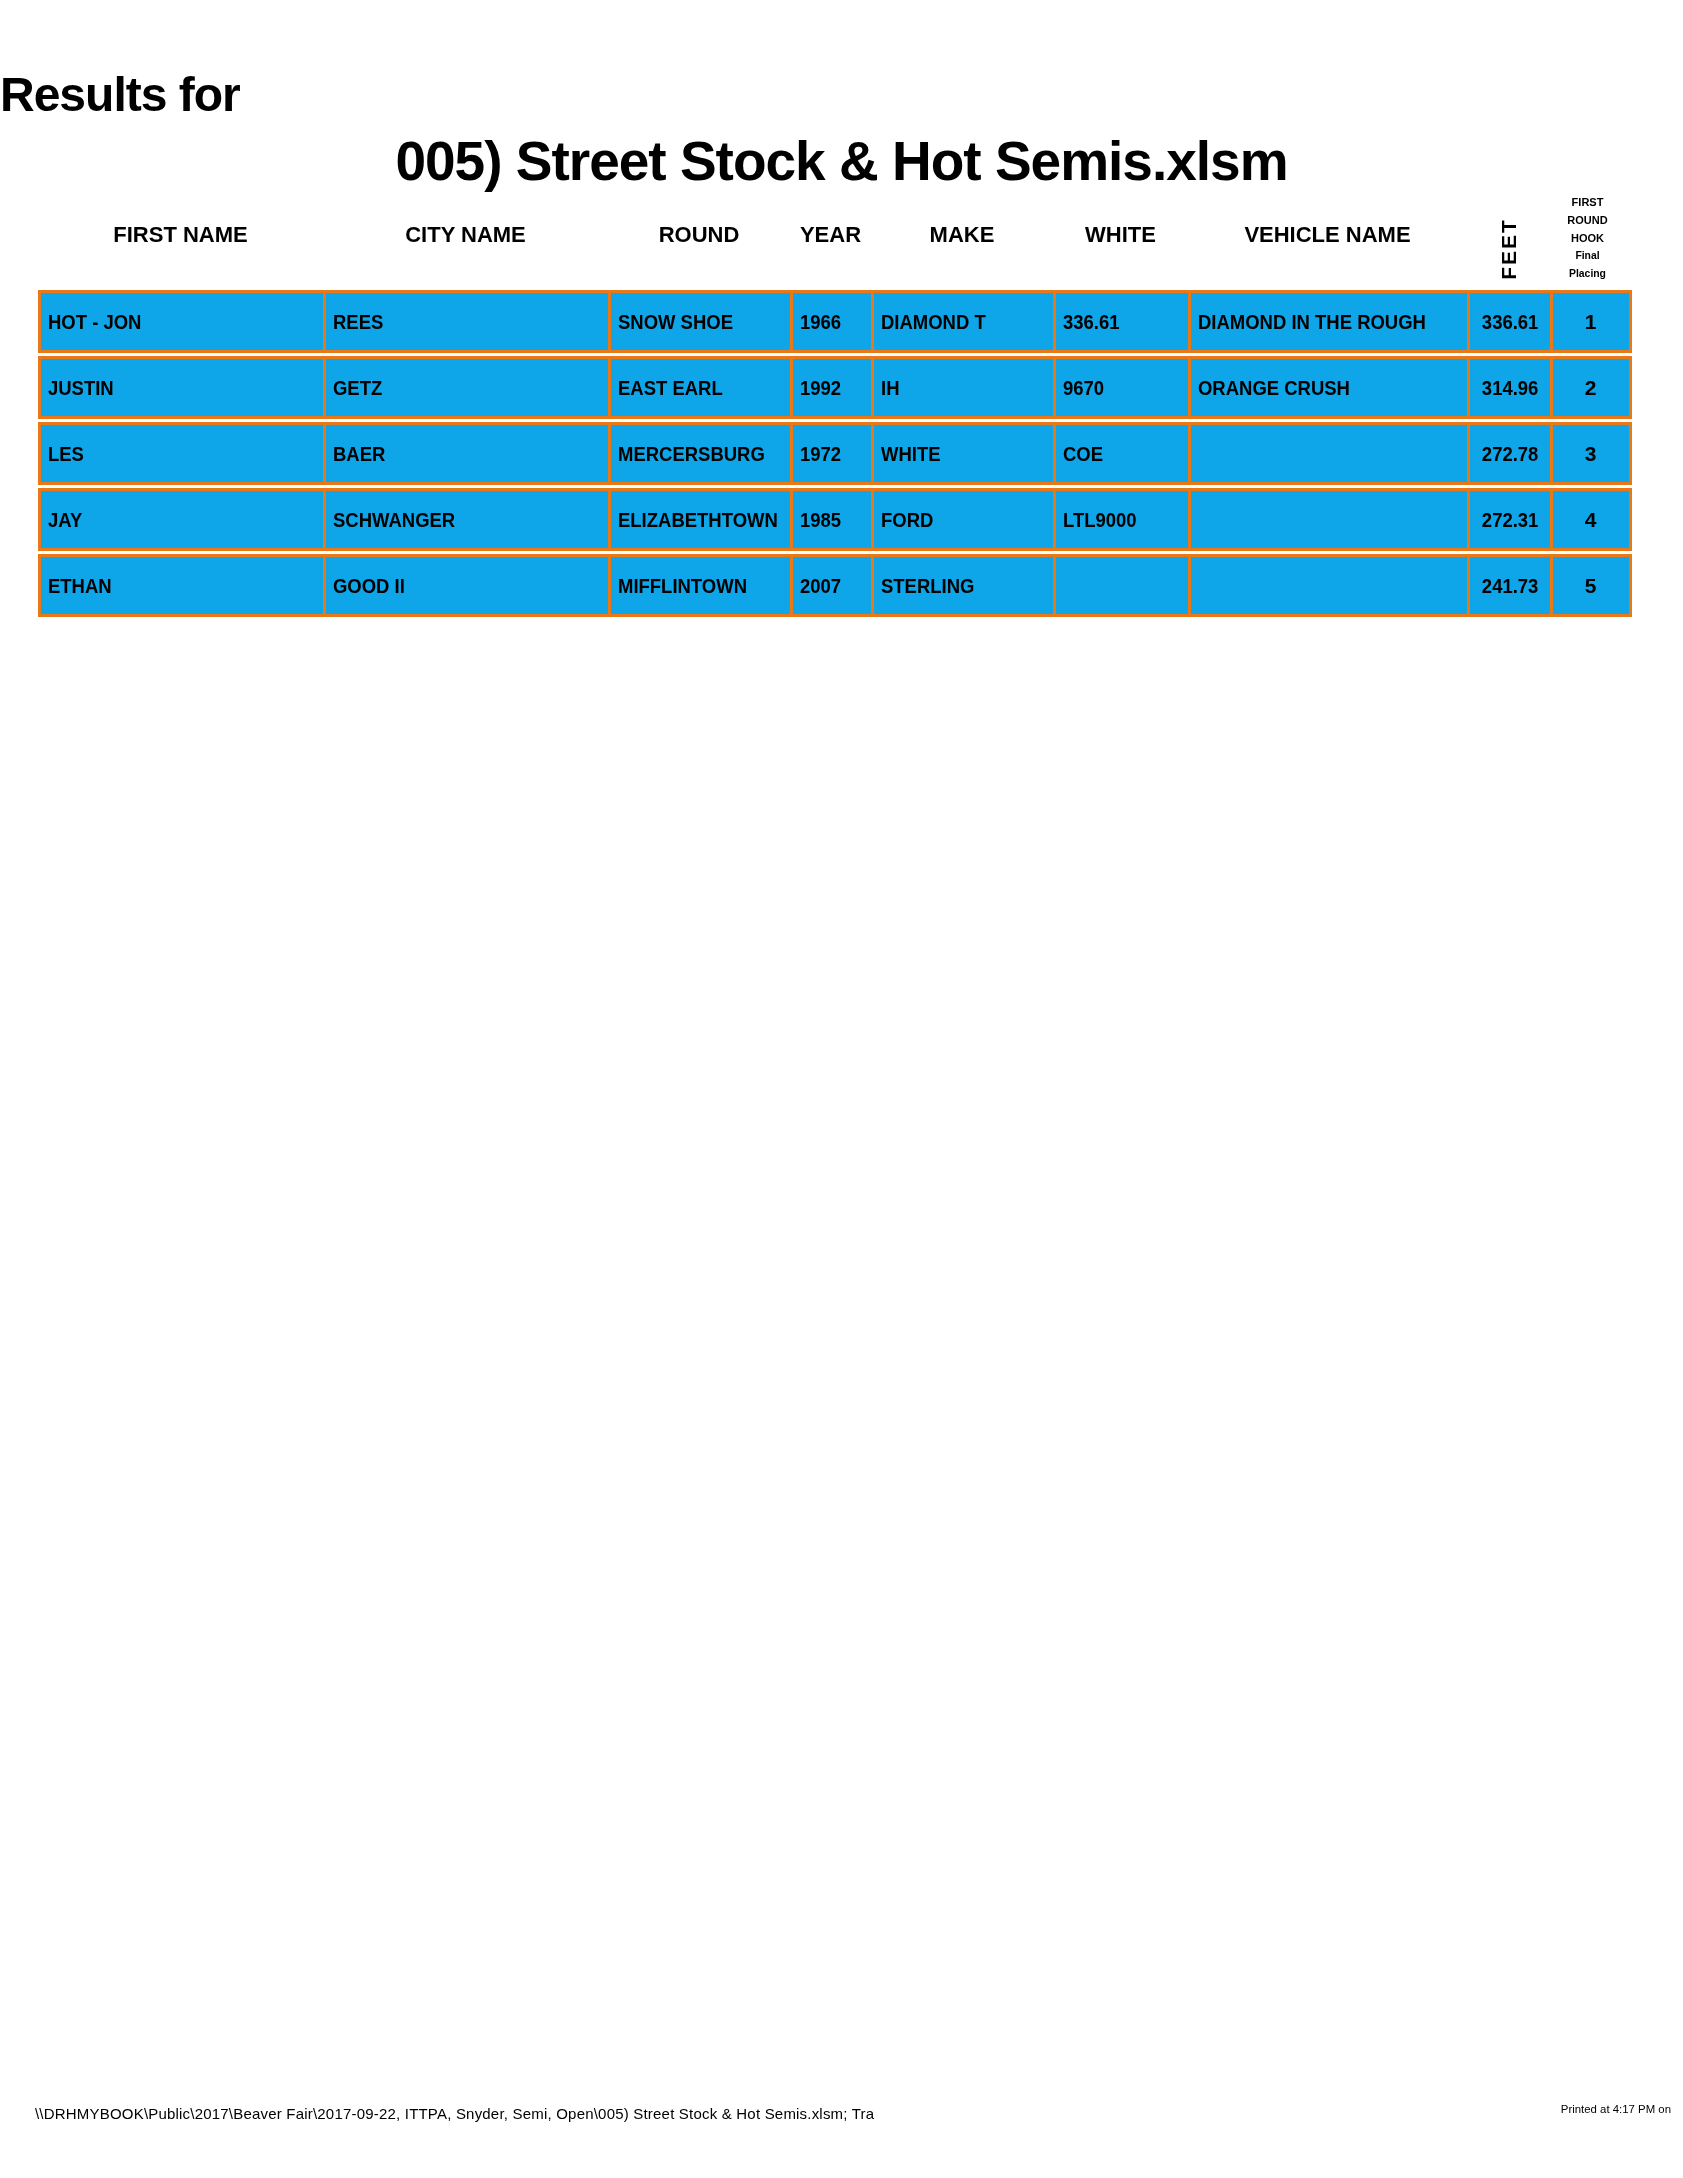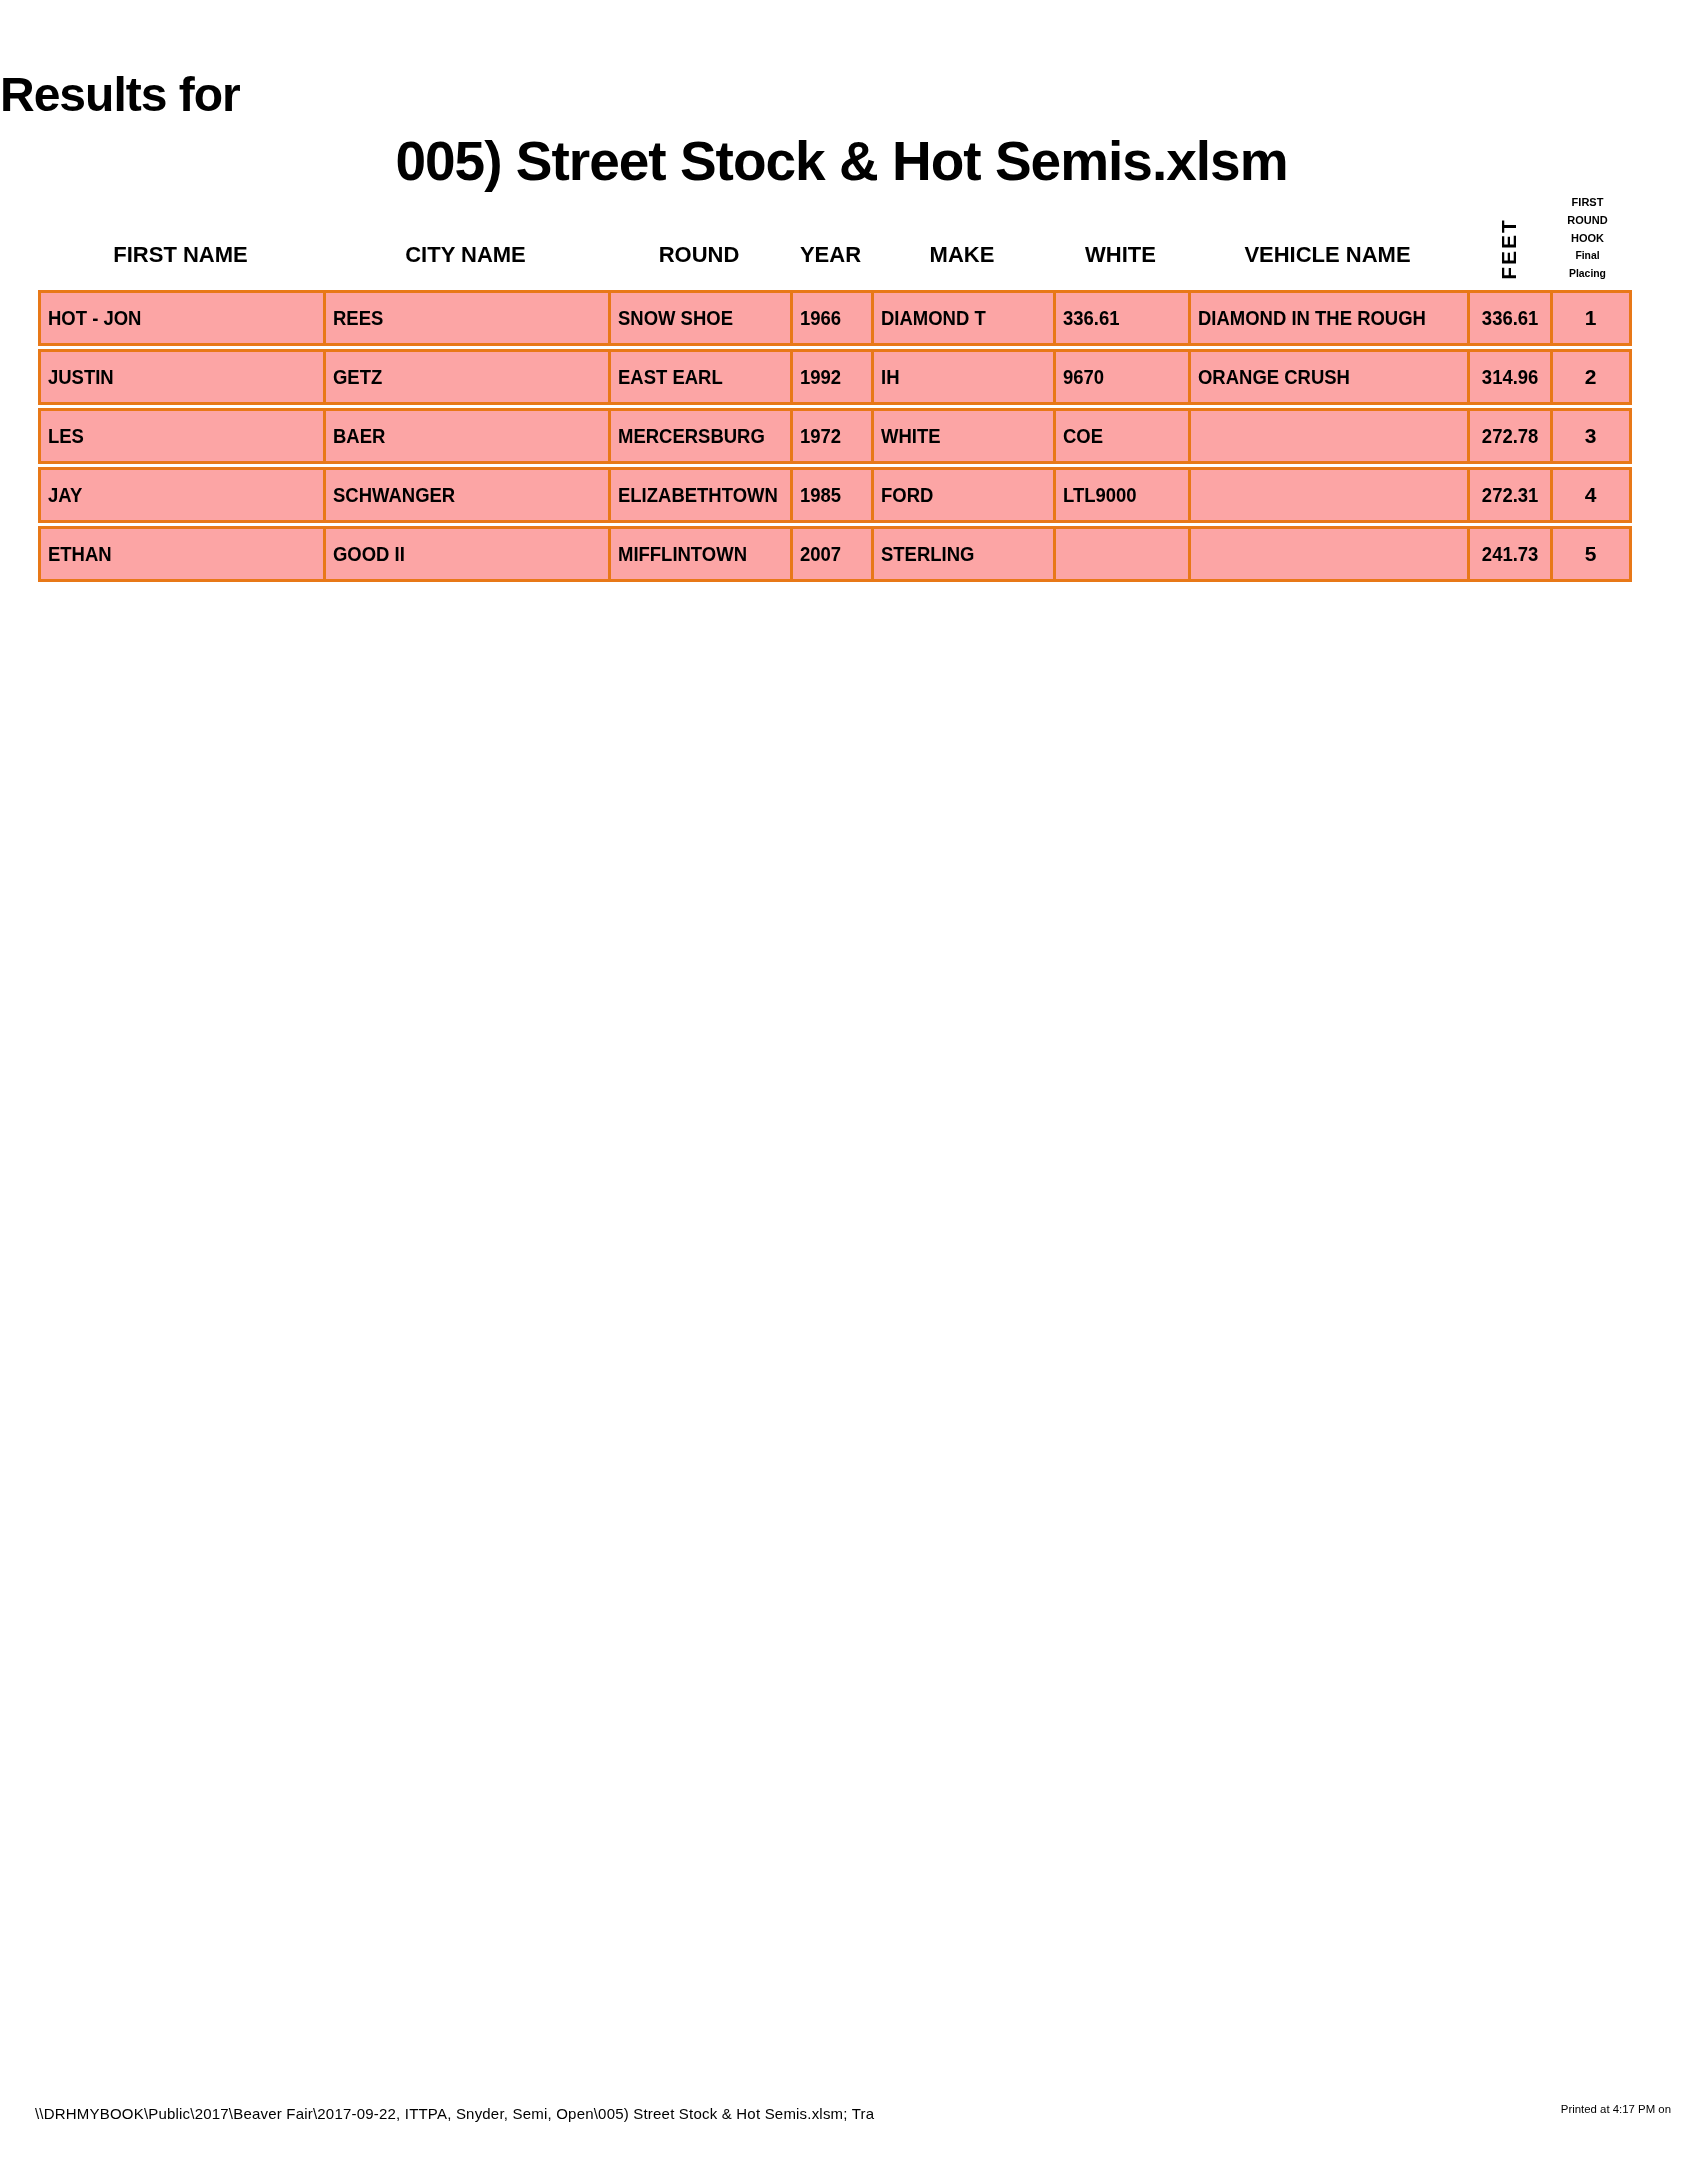--- a/index.html
+++ b/index.html
@@ -53,7 +53,7 @@
     display: flex;
     align-items: flex-end;
     justify-content: center;
-    padding-bottom: 22px;
+    padding-bottom: 42px;
     font-size: 22px;
     font-weight: bold;
     white-space: nowrap;

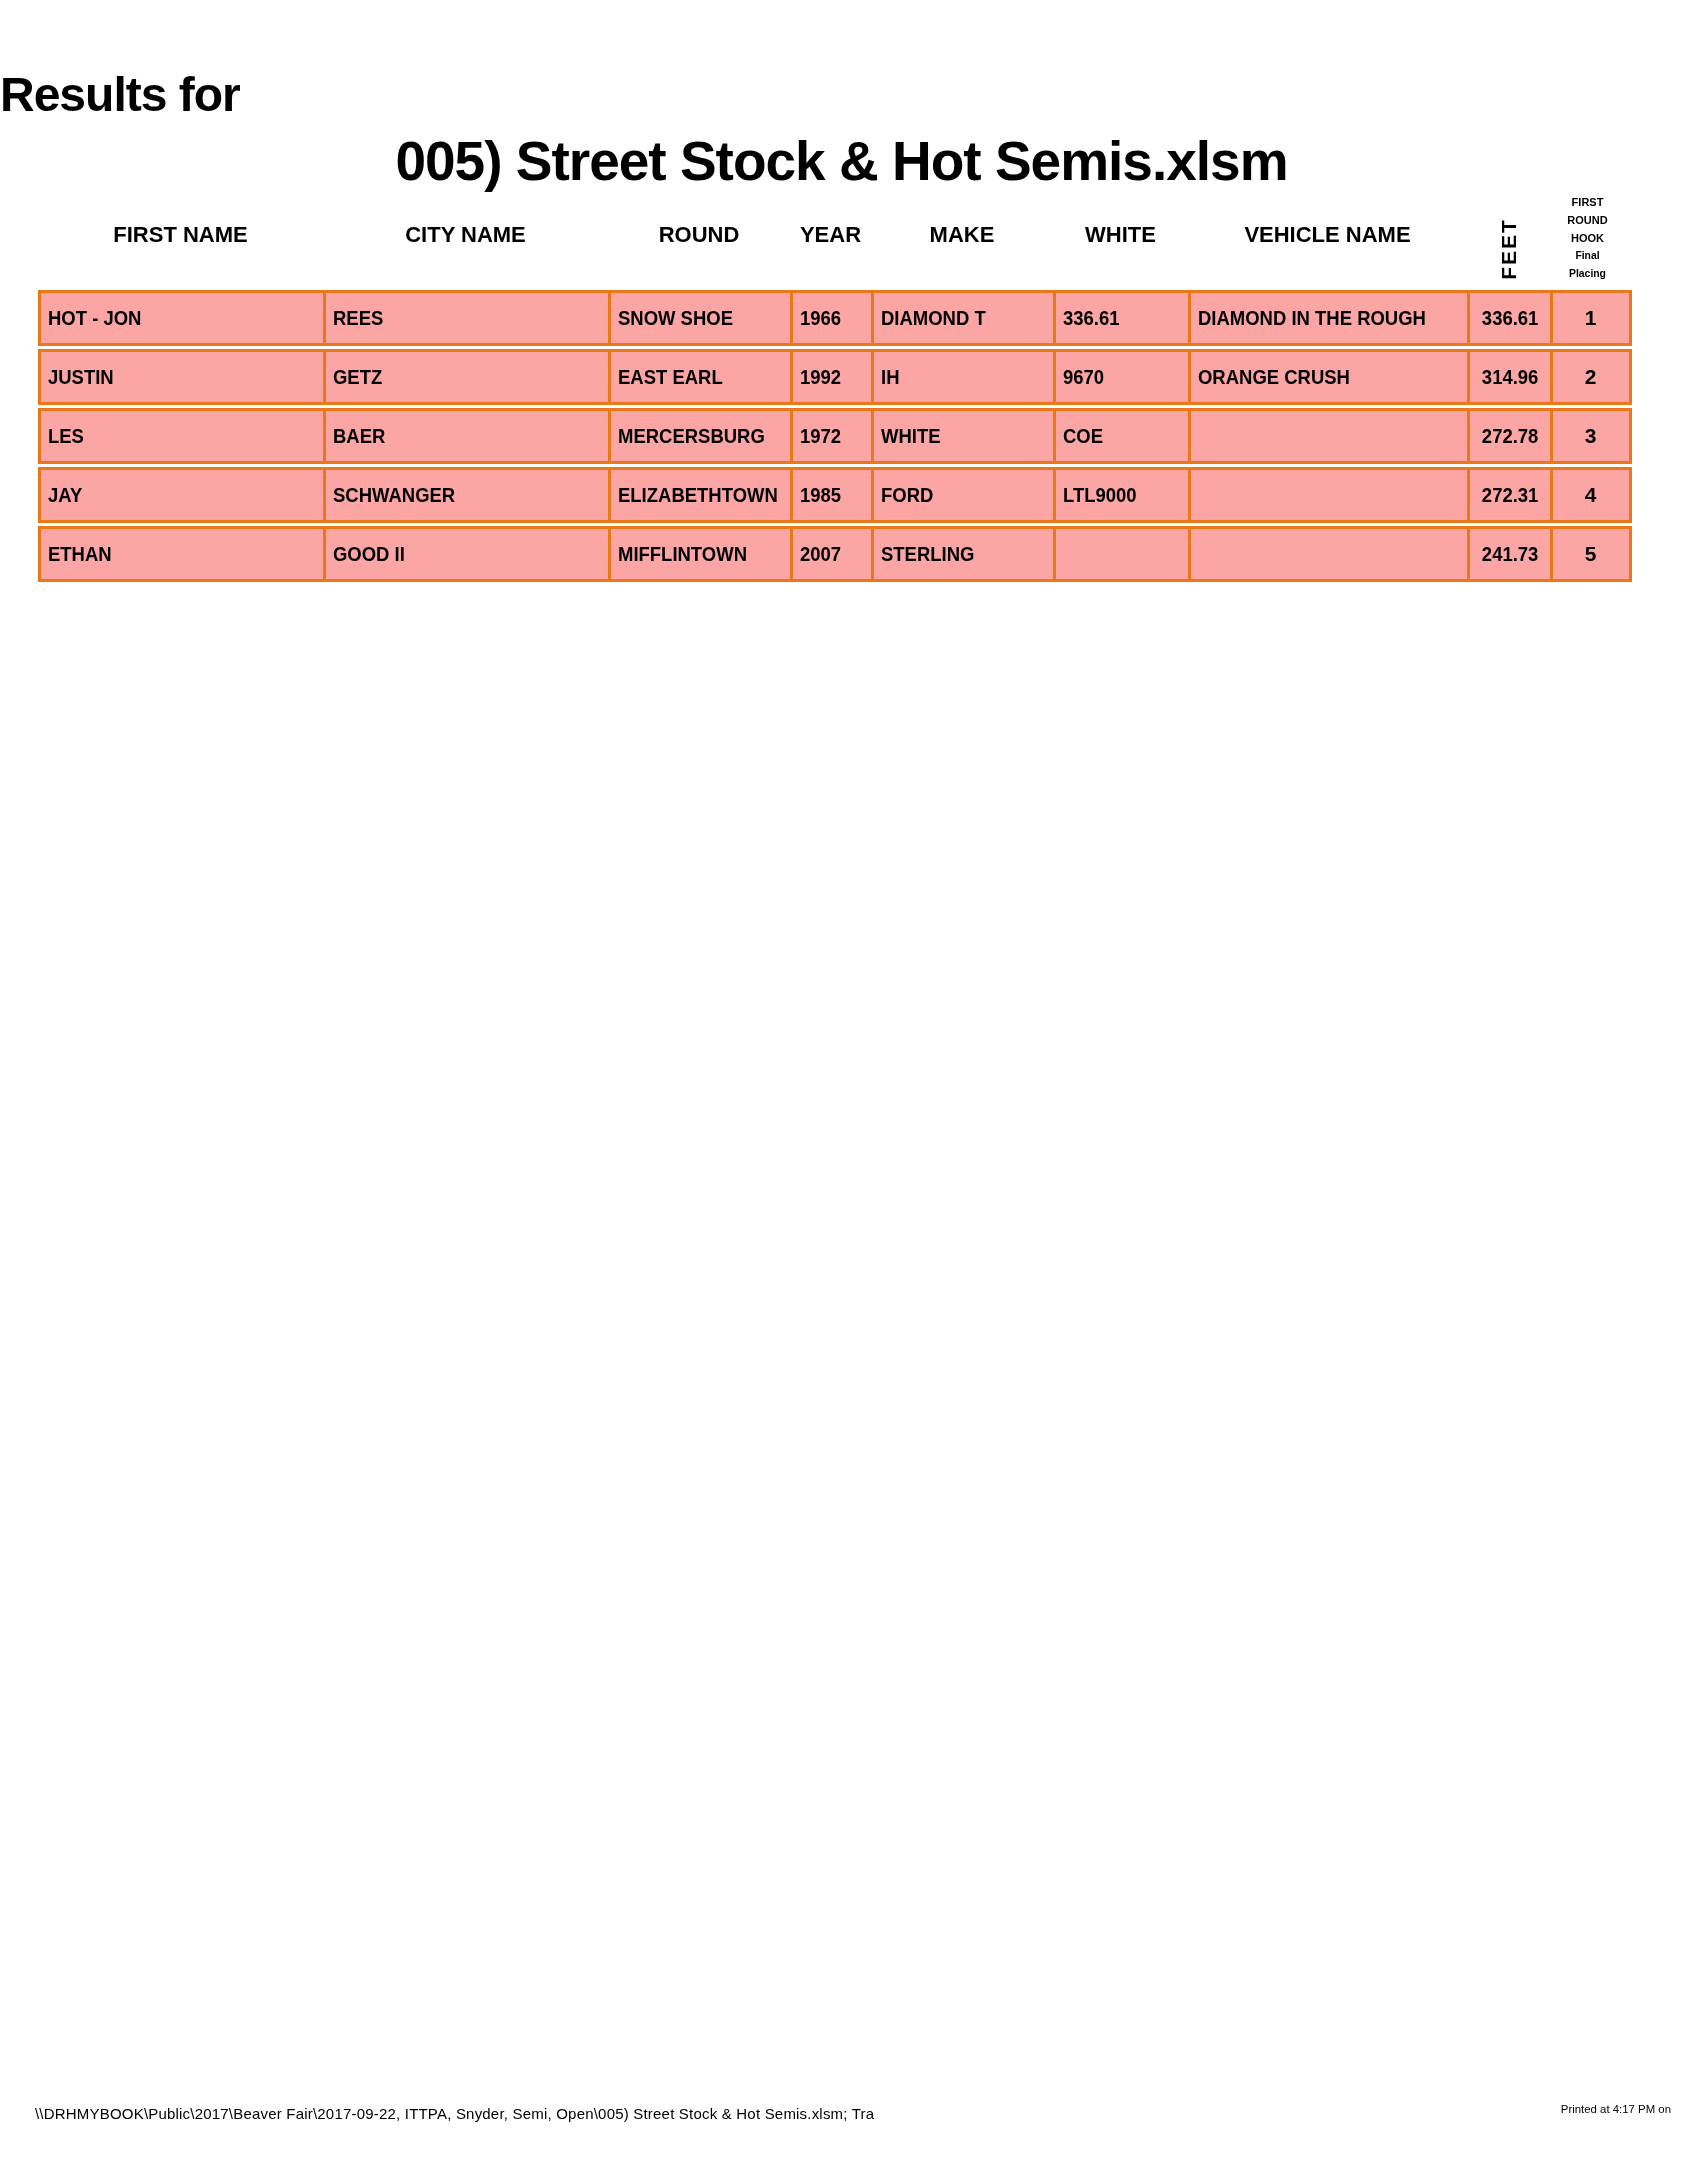--- a/index.html
+++ b/index.html
@@ -88,11 +88,11 @@
   }
   .rows-host .row {
     width: 1594px;
-    height: 56px;
+    height: 63px;
     box-sizing: border-box;
     border: 3px solid var(--orange);
     margin-bottom: 3px;
-    background: #fca5a5;
+    background: #0ea5e9;
   }
   .cell {
     display: flex;

